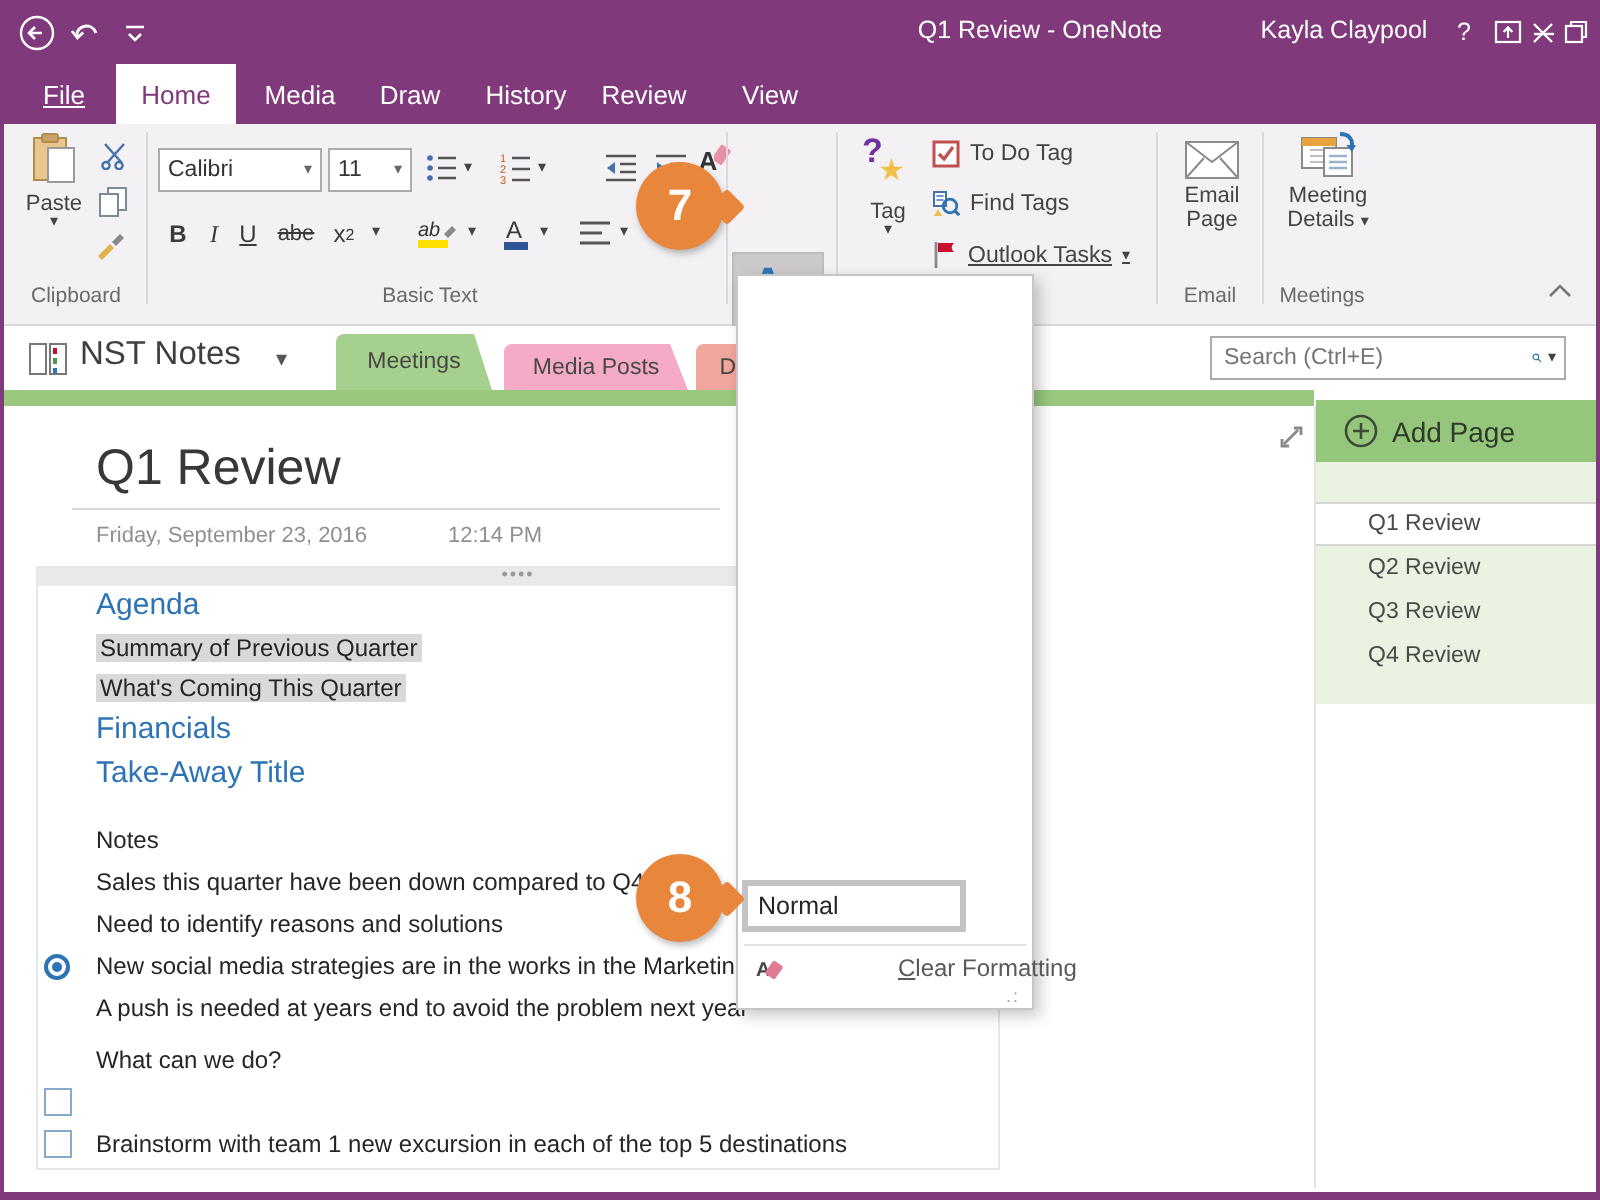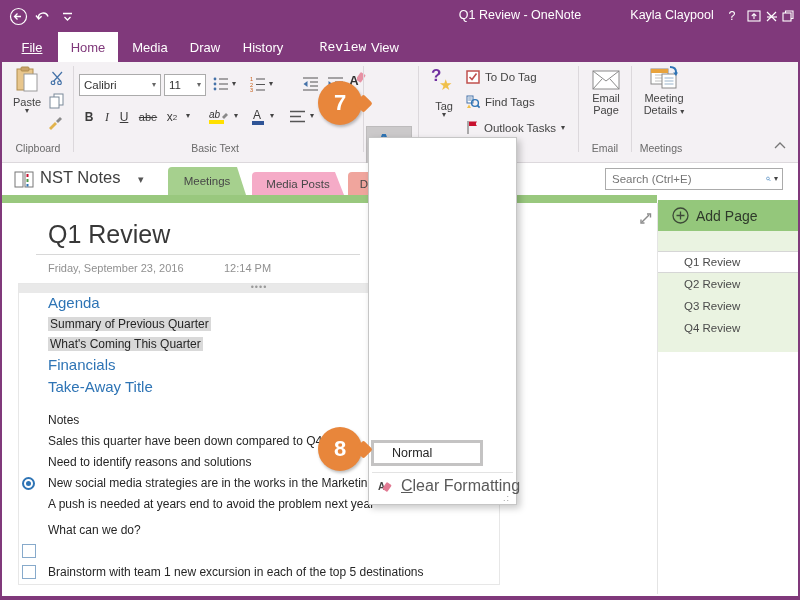--- a/index.html
+++ b/index.html
@@ -161,7 +161,7 @@
     <div class="rtab" style="left:126px;width:48px;">Media</div>
     <div class="rtab" style="left:182px;width:46px;">Draw</div>
     <div class="rtab" style="left:234px;width:58px;">History</div>
-    <div class="rtab" style="left:315px;width:56px;font-family:Liberation Mono, monospace;">Review</div>
+    <div class="rtab" style="left:294px;width:56px;">Review</div>
     <div class="rtab" style="left:362px;width:46px;">View</div>
   </div>
 

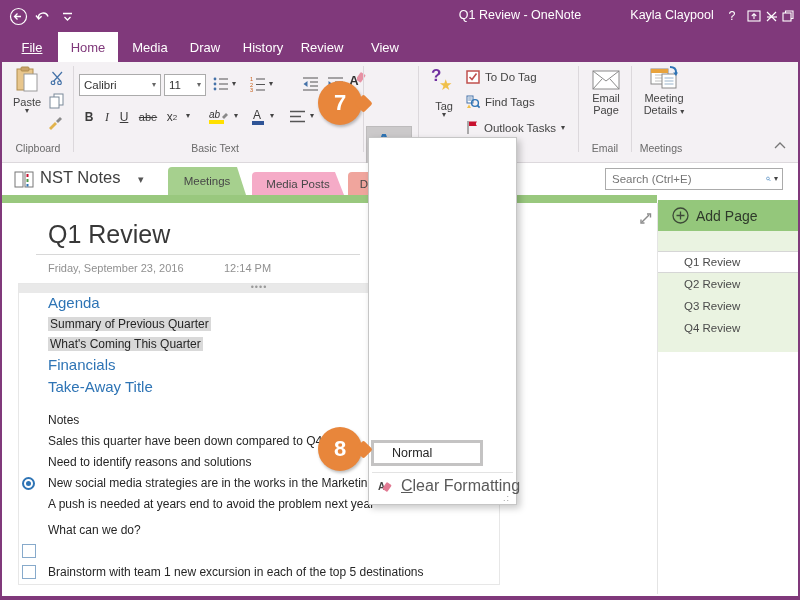--- a/index.html
+++ b/index.html
@@ -315,7 +315,7 @@
       </svg>
       <span>Find Tags</span>
     </div>
-    <div class="tagrow" style="left:466px;top:58px;">
+    <div class="tagrow" style="left:466px;top:58px;text-decoration:underline;">
       <svg width="13" height="15" viewBox="0 0 13 15">
         <path d="M2 1 V14" stroke="#8a8a8a" stroke-width="1.4"></path>
         <path d="M3 1.5 H11 C9.5 3 9.5 4.5 11 6 H3 Z" fill="#C8102E"></path>

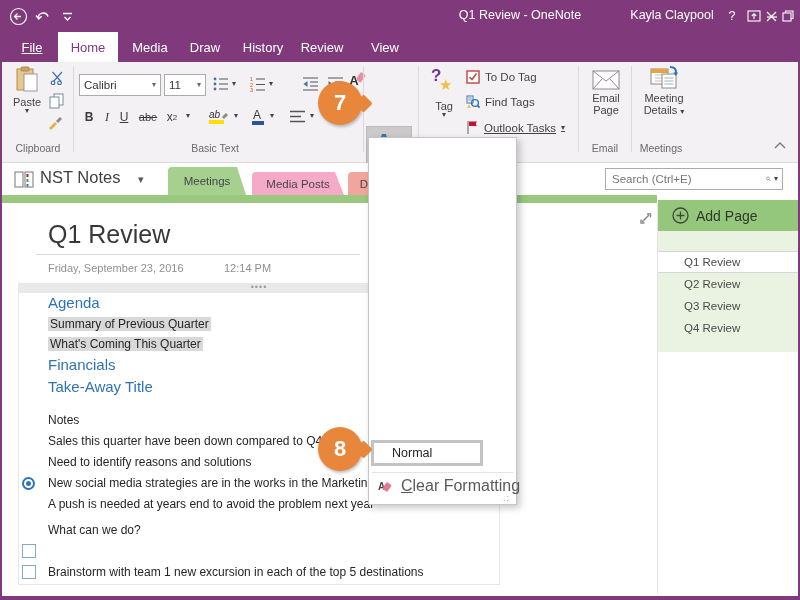--- a/index.html
+++ b/index.html
@@ -83,7 +83,7 @@
   .mi-code{font-size:12.5px;color:#262626;font-family:"Liberation Mono",monospace;}
   .normalbox{left:371px;top:440px;width:112px;height:26px;border:3px solid #C4C3C3;box-sizing:border-box;
              display:flex;align-items:center;z-index:41;}
-  .normalbox .t{font-size:12.5px;color:#262626;margin-left:18px;}
+  .normalbox .t{font-size:12.5px;color:#262626;margin-left:5px;}
   .mi-sep{left:372px;top:472px;width:141px;height:1px;background:#E3E3E3;z-index:41;}
   .clearfmt{left:378px;top:477px;display:flex;align-items:center;gap:8px;z-index:41;}
   .clearfmt .t{font-size:16px;color:#595959;}

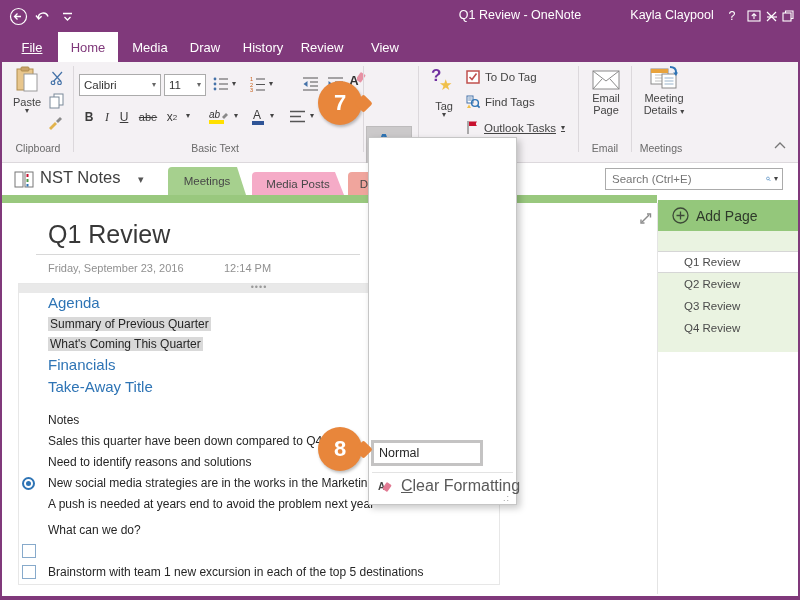--- a/index.html
+++ b/index.html
@@ -86,7 +86,7 @@
   .normalbox .t{font-size:12.5px;color:#262626;margin-left:5px;}
   .mi-sep{left:372px;top:472px;width:141px;height:1px;background:#E3E3E3;z-index:41;}
   .clearfmt{left:378px;top:477px;display:flex;align-items:center;gap:8px;z-index:41;}
-  .clearfmt .t{font-size:16px;color:#595959;}
+  .clearfmt .t{font-size:12px;color:#595959;margin-left:48px;}
   .clearfmt .t b{font-weight:normal;text-decoration:underline;}
   .grip{left:503px;top:493px;font-size:9px;color:#9a9a9a;z-index:41;letter-spacing:1px;}
 

